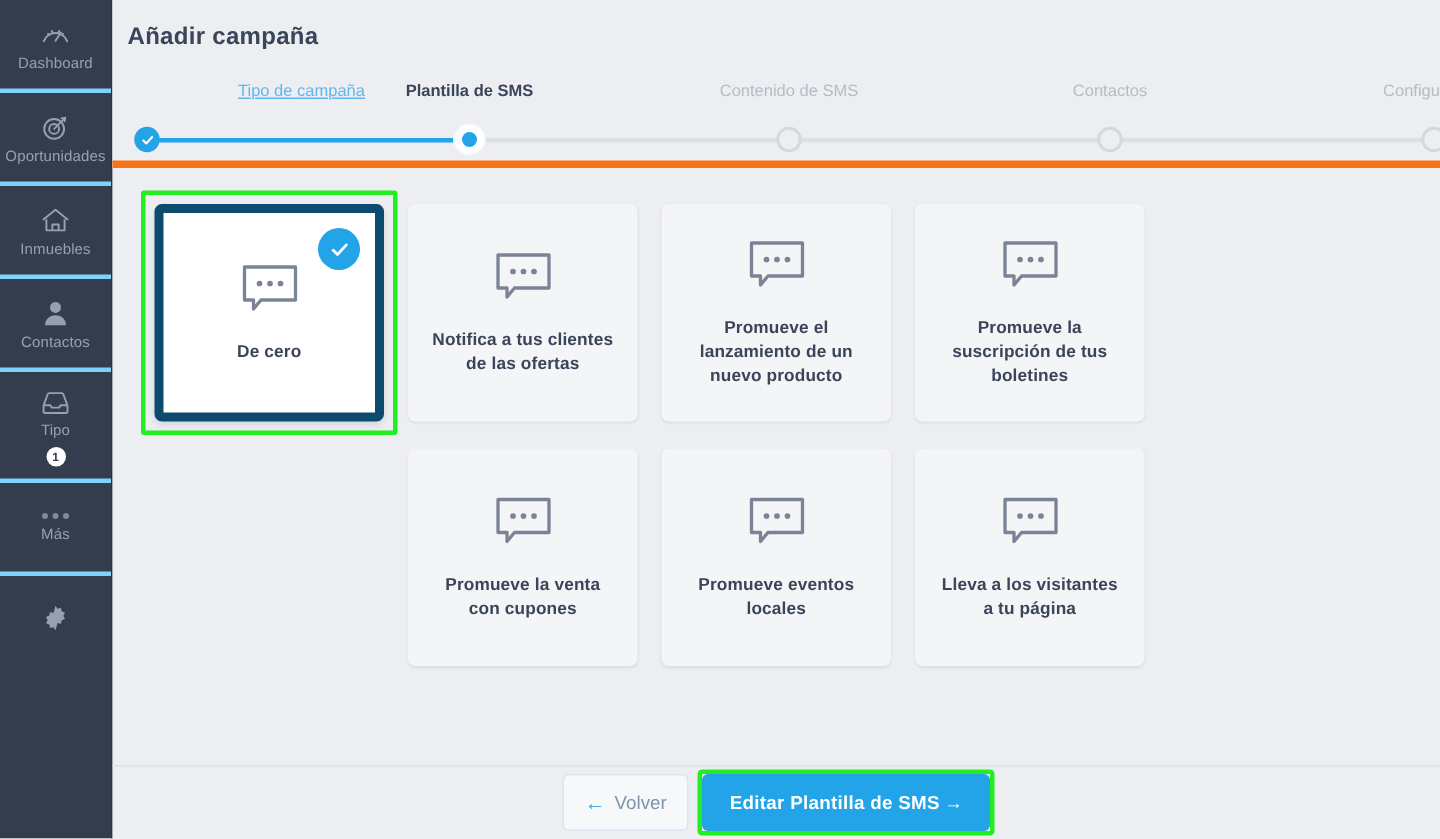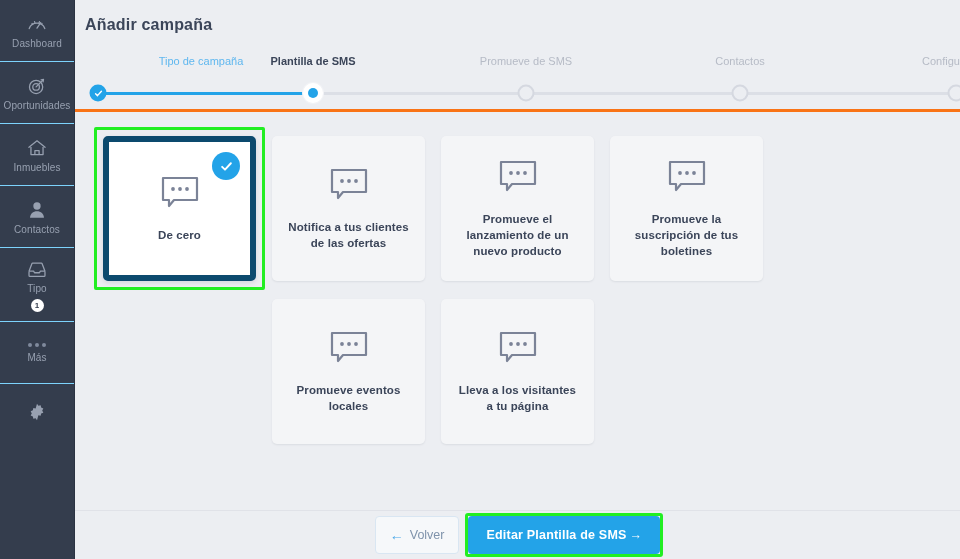--- a/index.html
+++ b/index.html
@@ -56,7 +56,7 @@
   #header {
     background: #eceef2;
     padding: 16px 0 0 10px;
-    border-bottom: 3px solid #f97316;
+    border-bottom: 5px solid #f97316;
     height: 112px;
     position: relative;
   }

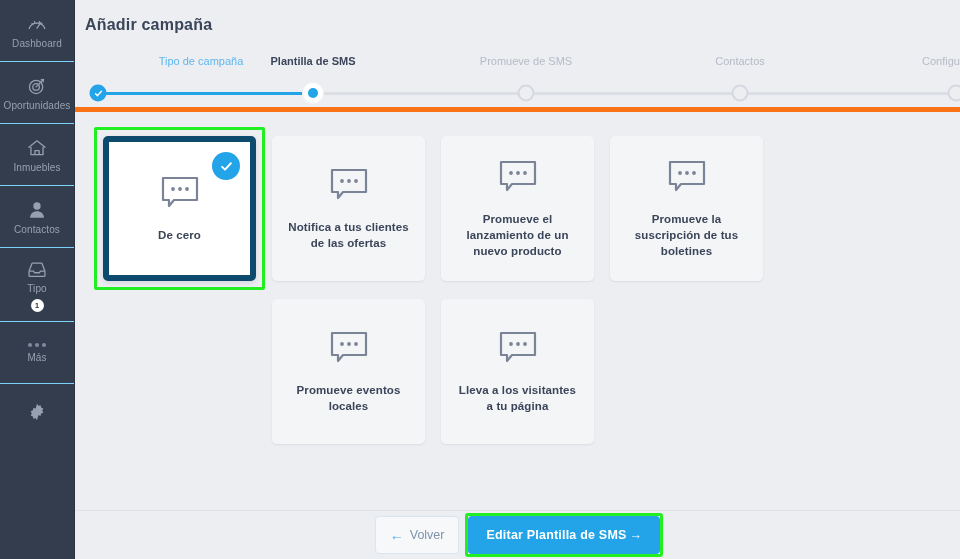--- a/index.html
+++ b/index.html
@@ -25,7 +25,7 @@
     display: flex; flex-direction: column;
     align-items: center; justify-content: center;
     gap: 4px;
-    border-bottom: 1px solid #7dd3fc;
+    border-bottom: 3px solid #7dd3fc;
     cursor: pointer; position: relative;
   }
   .nav-item .nav-label {

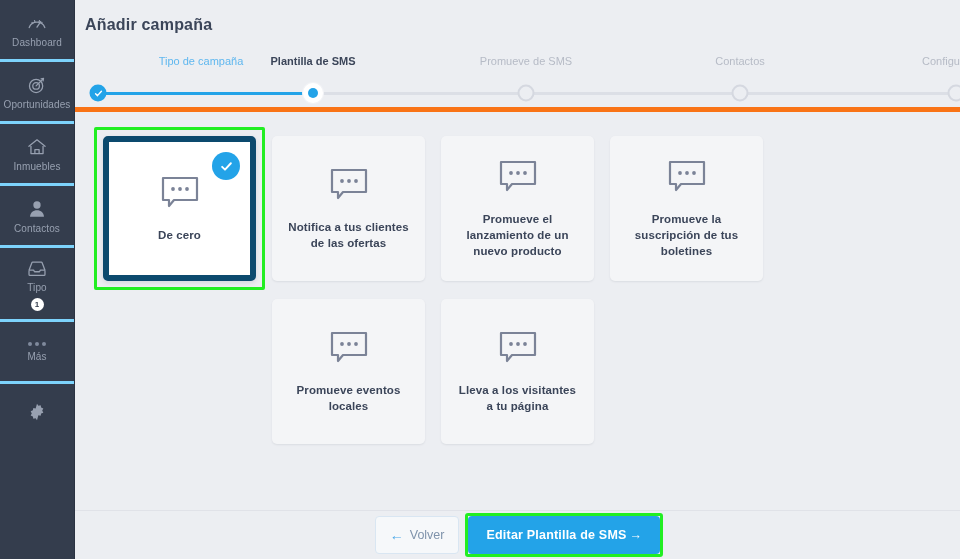--- a/index.html
+++ b/index.html
@@ -71,7 +71,7 @@
     font-size: 11px; white-space: nowrap;
     transform: translateX(-50%);
   }
-  .step-label.done { color: #5fb7ef; }
+  .step-label.done { color: #5fb7ef; text-decoration: underline; }
   .step-label.active { color: #3b4559; font-weight: bold; }
   .step-label.todo { color: #b6bbc6; }
   #track {

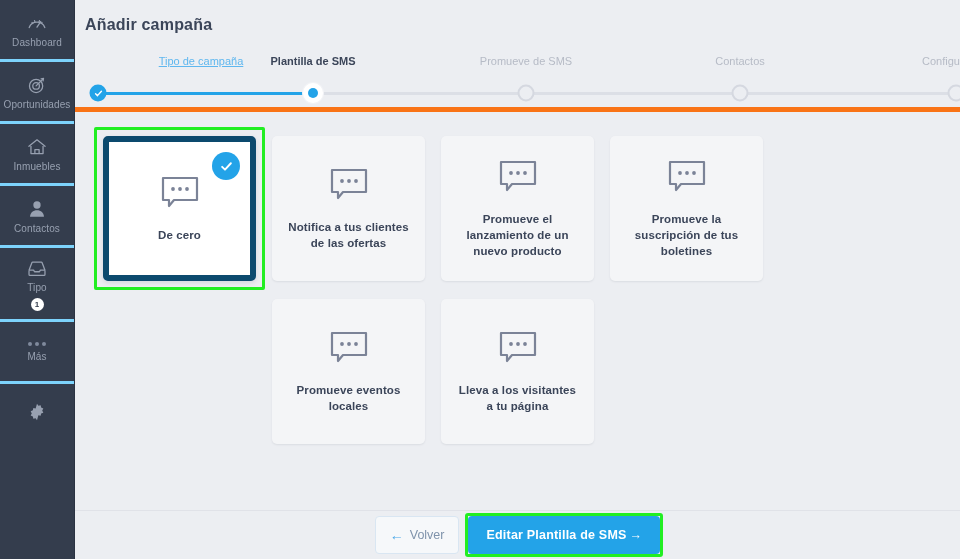--- a/index.html
+++ b/index.html
@@ -277,7 +277,7 @@
             <i></i>
           </div>
 
-        <div class="step-label todo" style="left:451px;">Promueve de SMS</div>
+        <div class="step-label todo" style="left:451px;">Contenido de SMS</div>
         <div class="node todo" style="left:451px;"></div>
 
         <div class="step-label todo" style="left:665px;">Contactos</div>

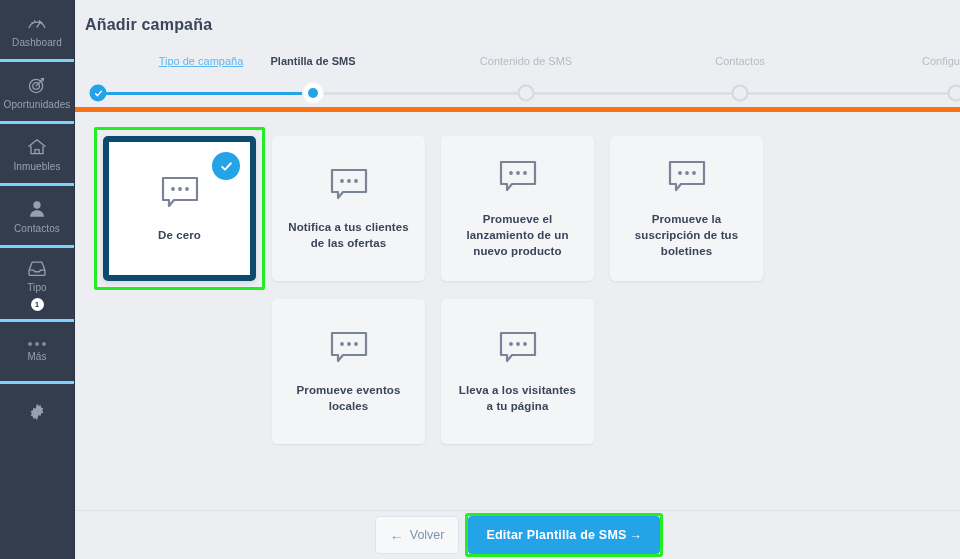--- a/index.html
+++ b/index.html
@@ -358,6 +358,19 @@
 
       <div class="card-row" style="top:186px; left:197px;">
 
+        <div class="card-slot">
+          <div class="card">
+            <span class="ico">
+              <svg viewBox="0 0 42 38" fill="none" stroke="#7b8397" stroke-width="2.2">
+                <path d="M4 3h34v22H15l-5 6v-6H4z" stroke-linejoin="round"></path>
+                <circle cx="14" cy="14" r="1.9" fill="#7b8397" stroke="none"></circle>
+                <circle cx="21" cy="14" r="1.9" fill="#7b8397" stroke="none"></circle>
+                <circle cx="28" cy="14" r="1.9" fill="#7b8397" stroke="none"></circle>
+              </svg>
+            </span>
+            <div class="cap">Promueve la venta con cupones</div>
+          </div>
+        </div>
 
         <div class="card-slot">
           <div class="card">

